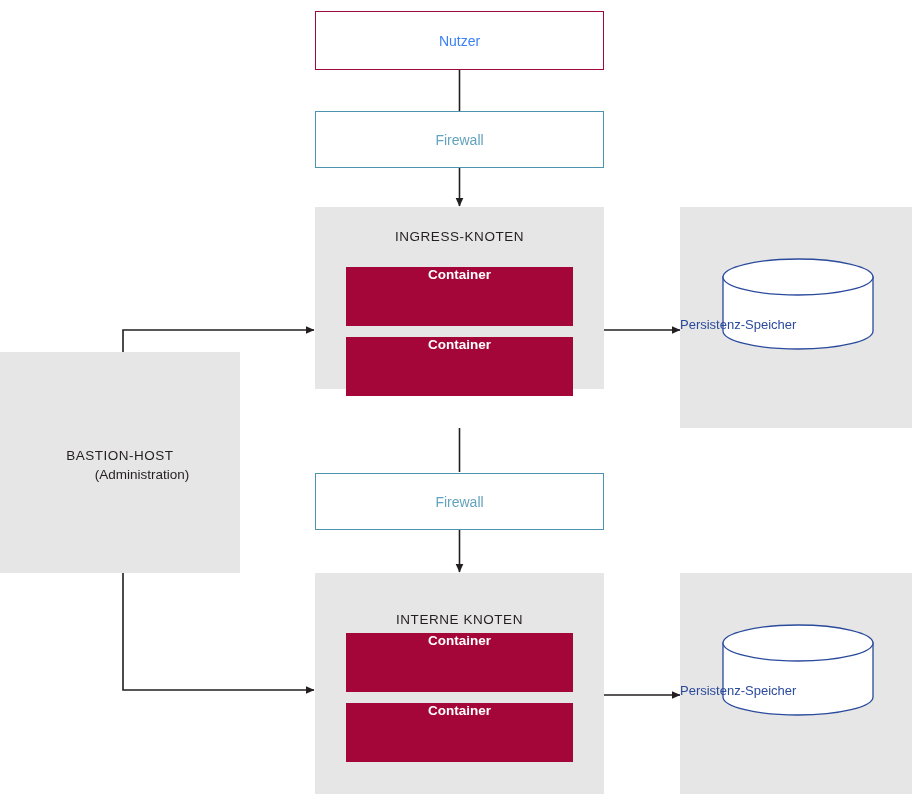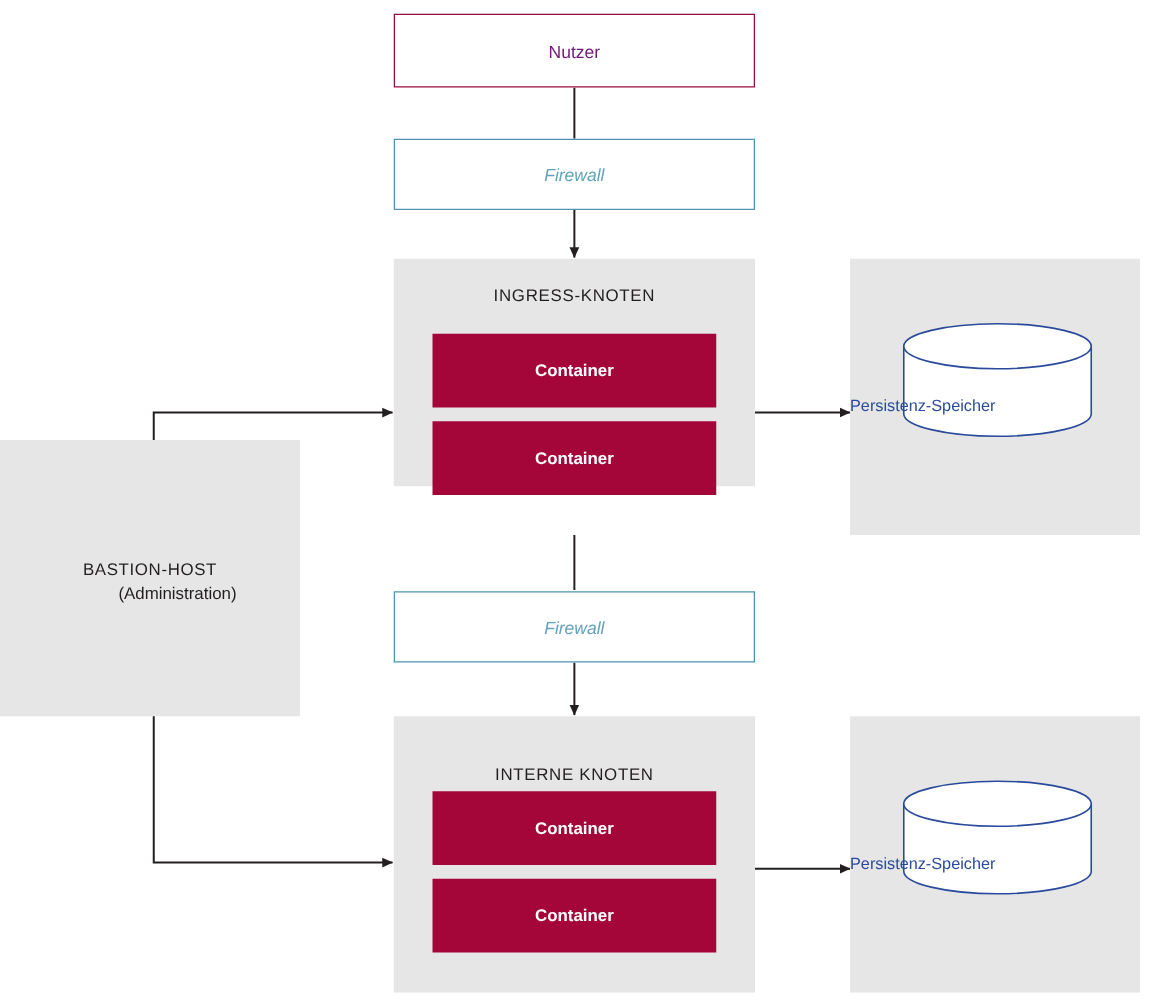--- a/index.html
+++ b/index.html
@@ -47,7 +47,7 @@
   }
   .user-label {
     font-size: 14px;
-    color: #701a75;
+    color: #3b82f6;
   }
   .firewall-label {
     font-size: 14px;

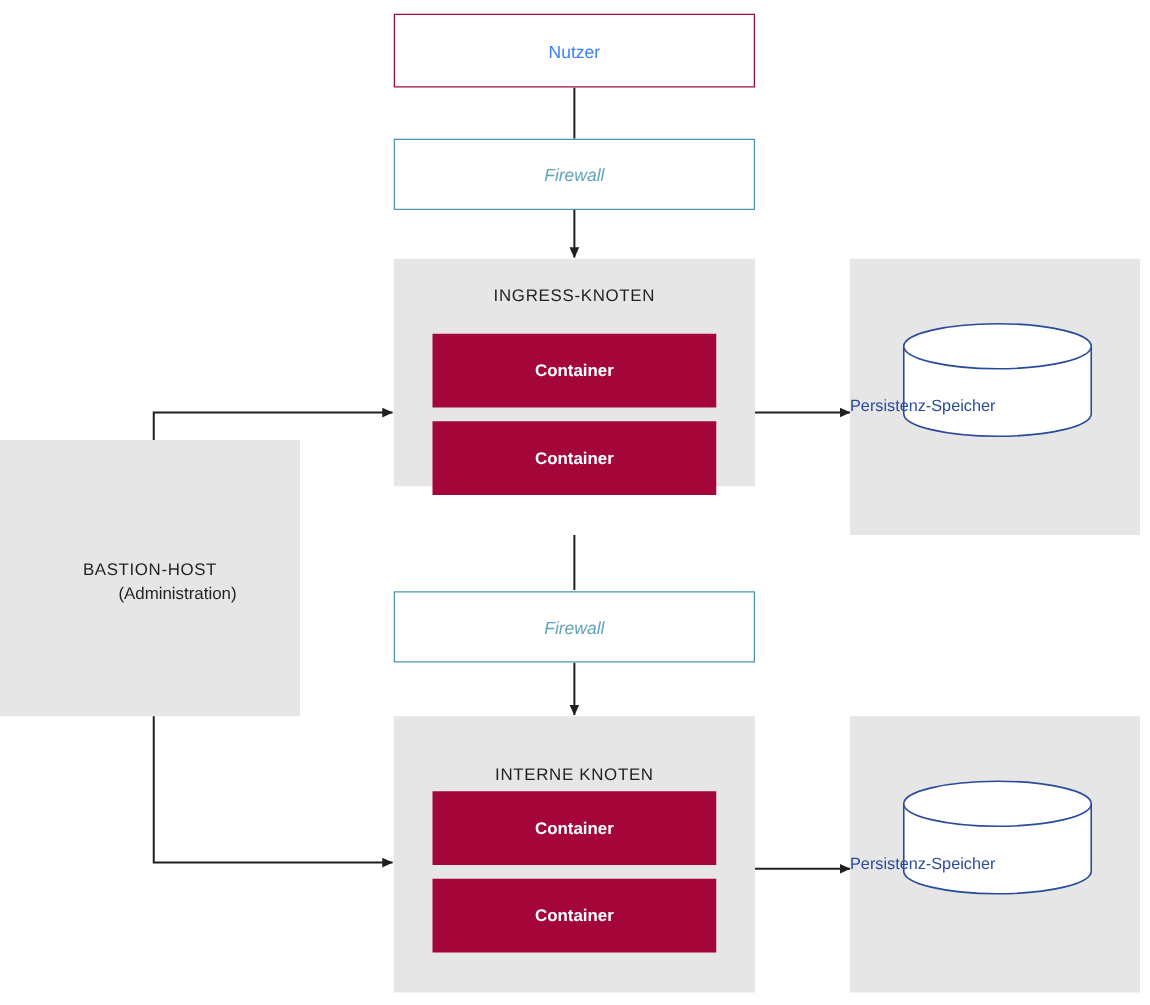--- a/index.html
+++ b/index.html
@@ -52,7 +52,6 @@
   .firewall-label {
     font-size: 14px;
     color: #63a3bd;
-    font-style: italic;
   }
   .container-box {
     background: #a5063a;

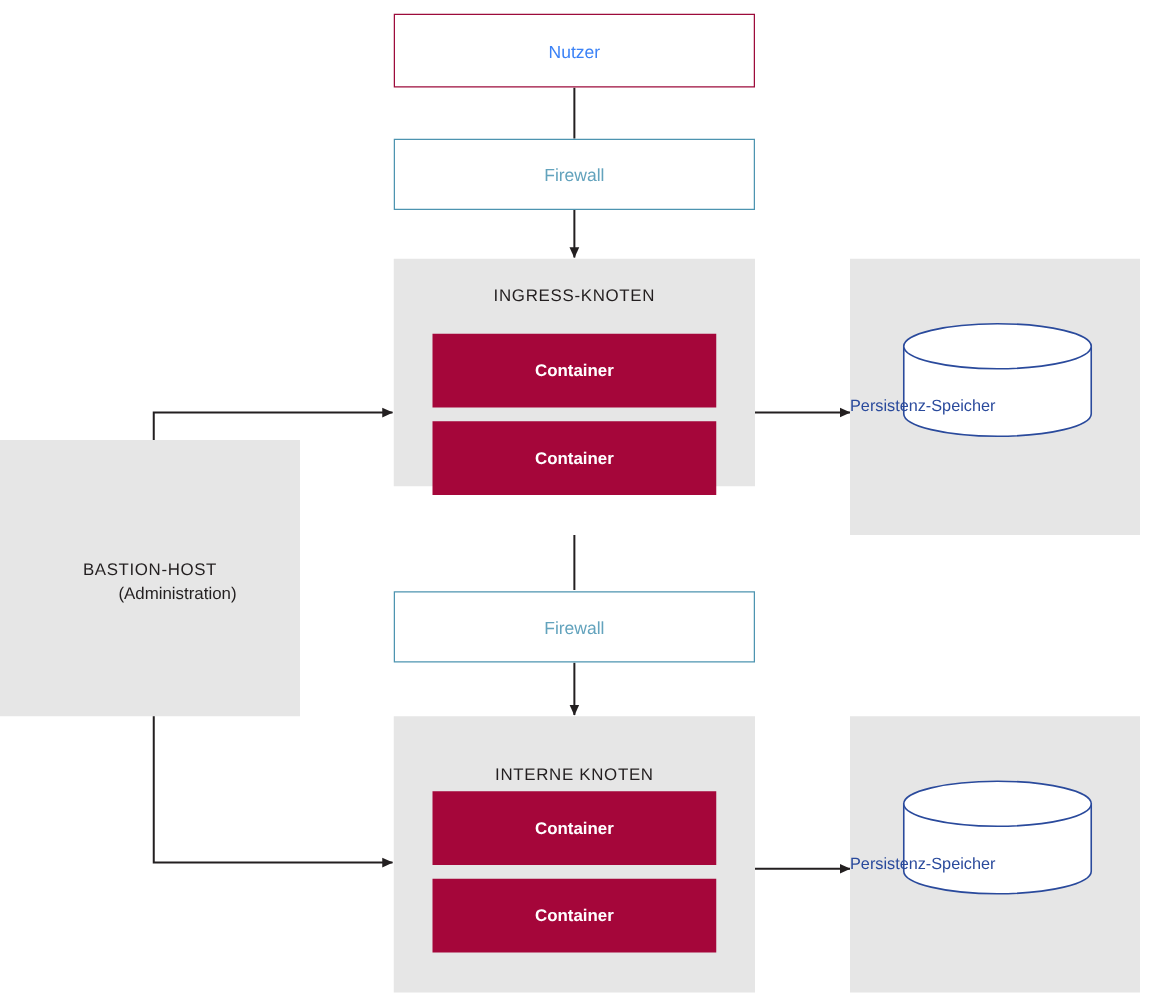--- a/index.html
+++ b/index.html
@@ -56,7 +56,6 @@
   .container-box {
     background: #a5063a;
     display: flex;
-    align-items: center;
     justify-content: center;
   }
   .container-label {

